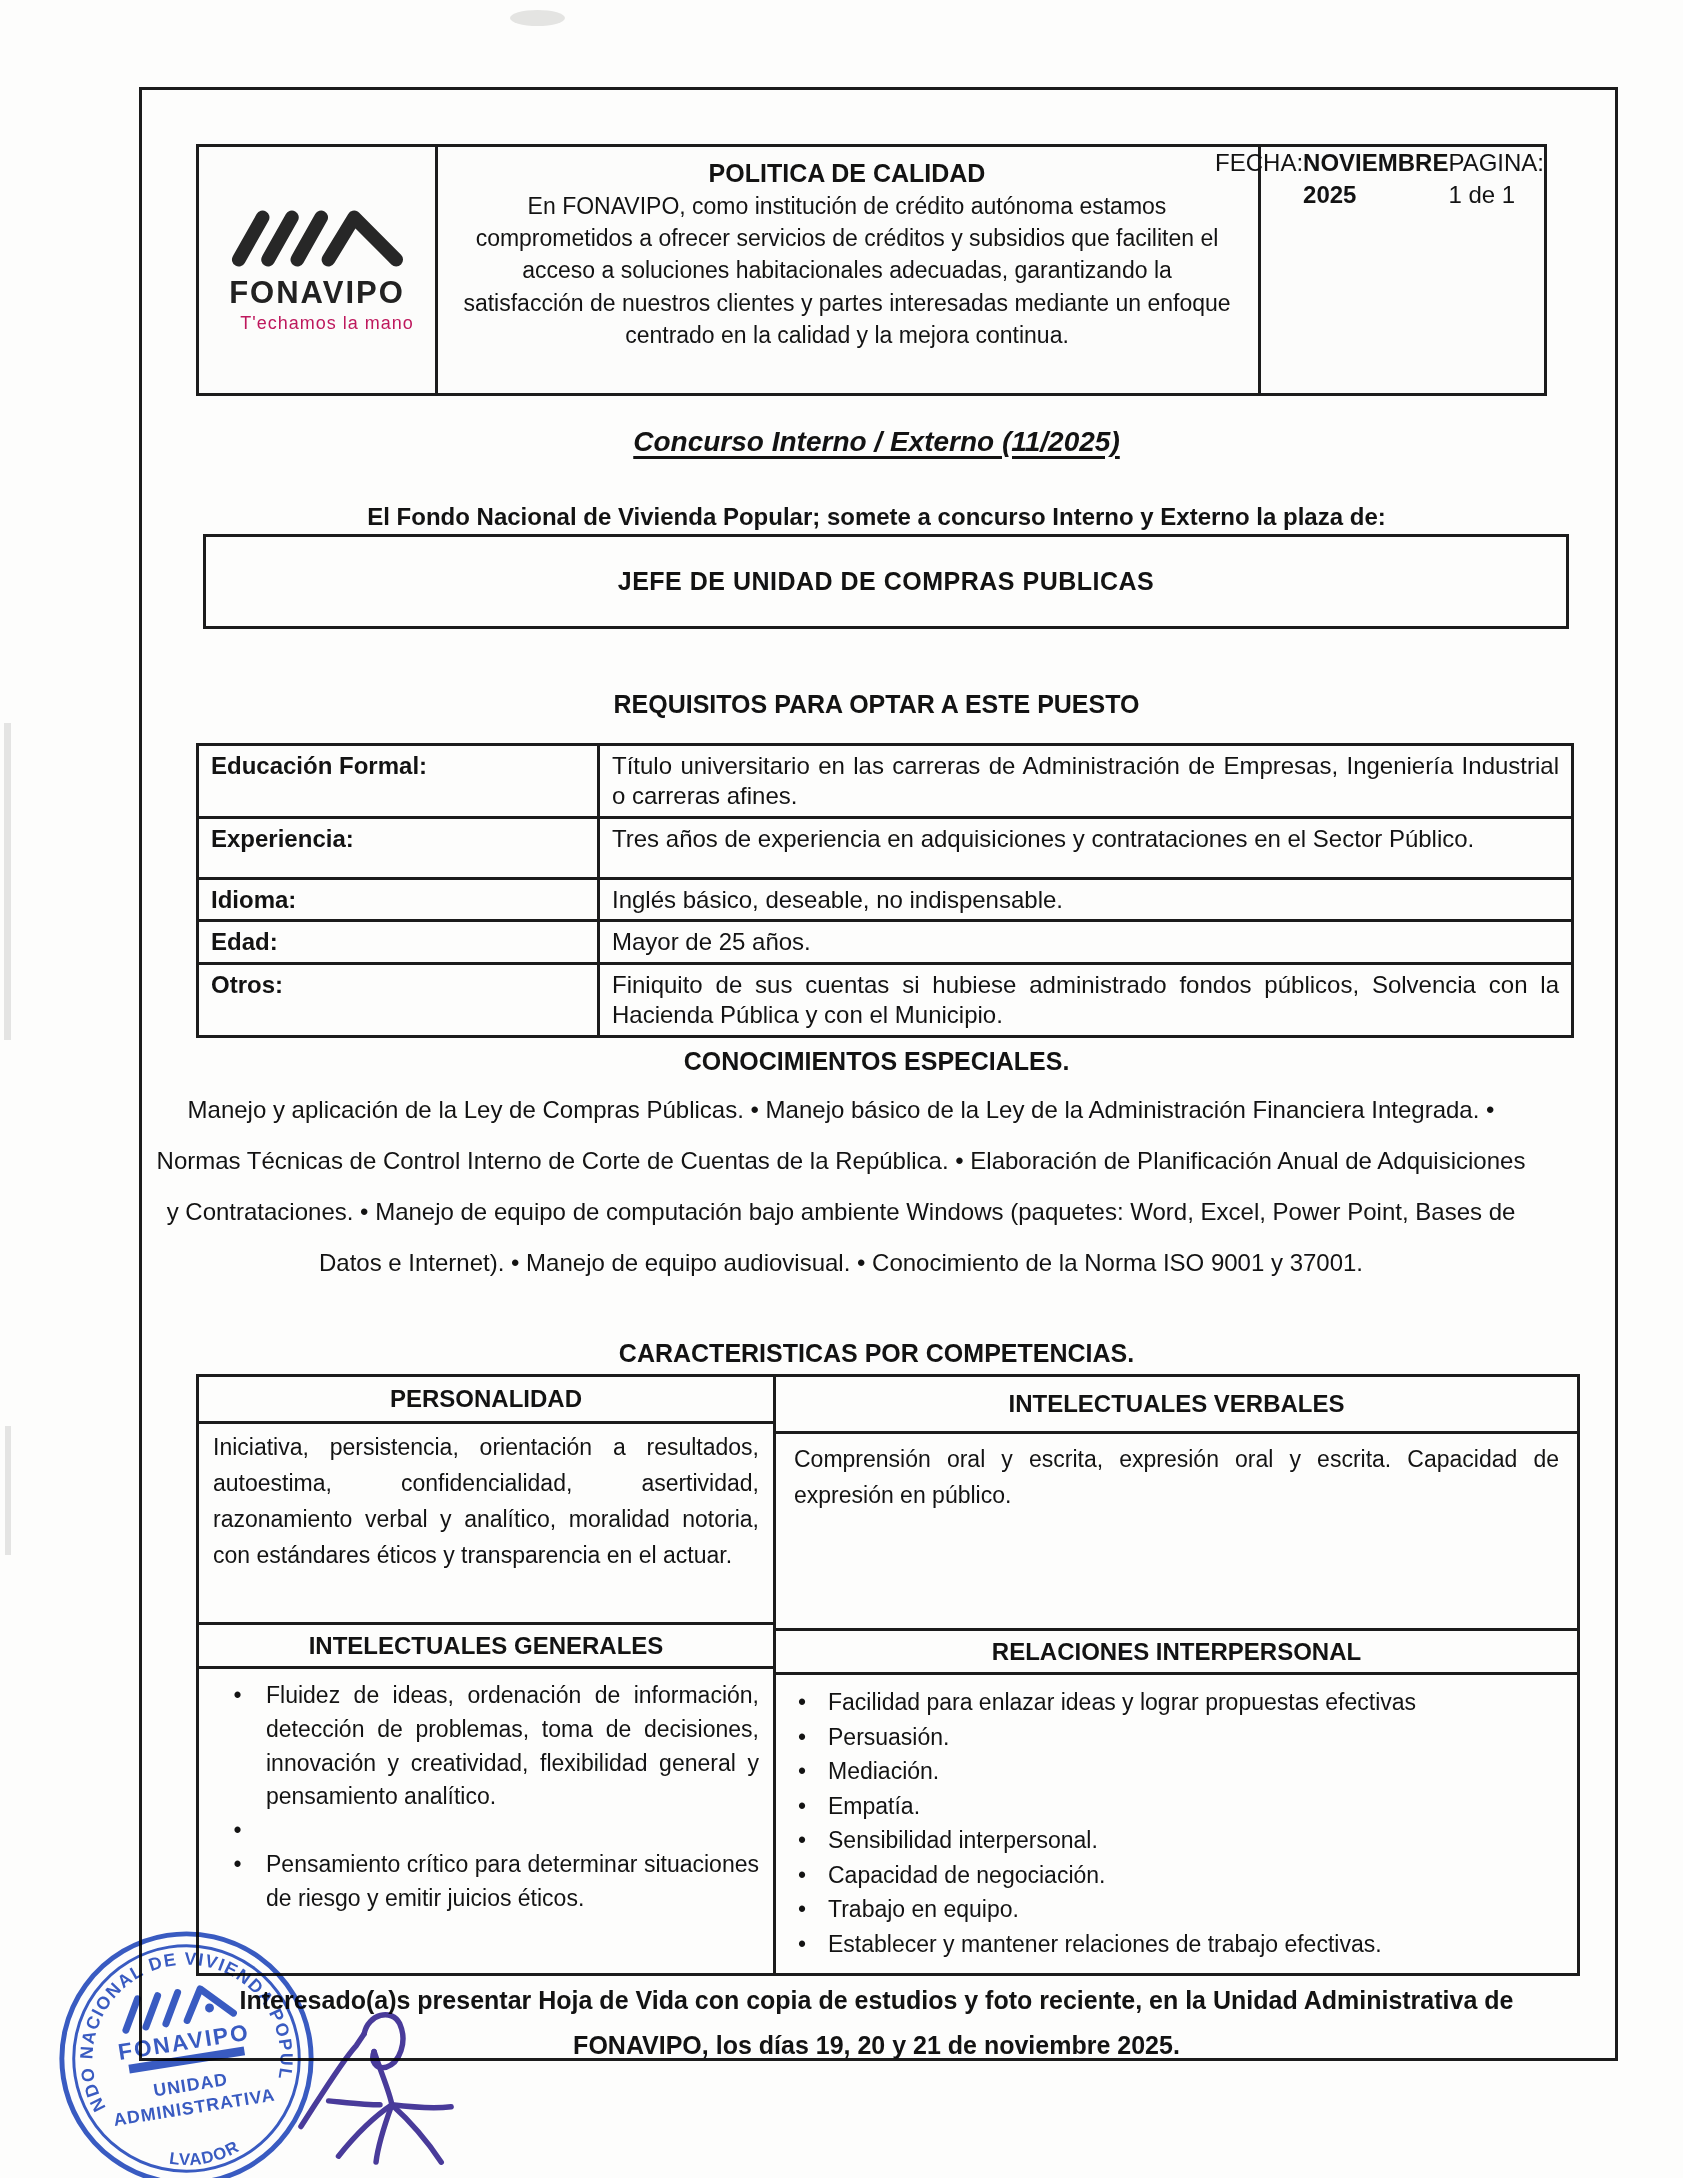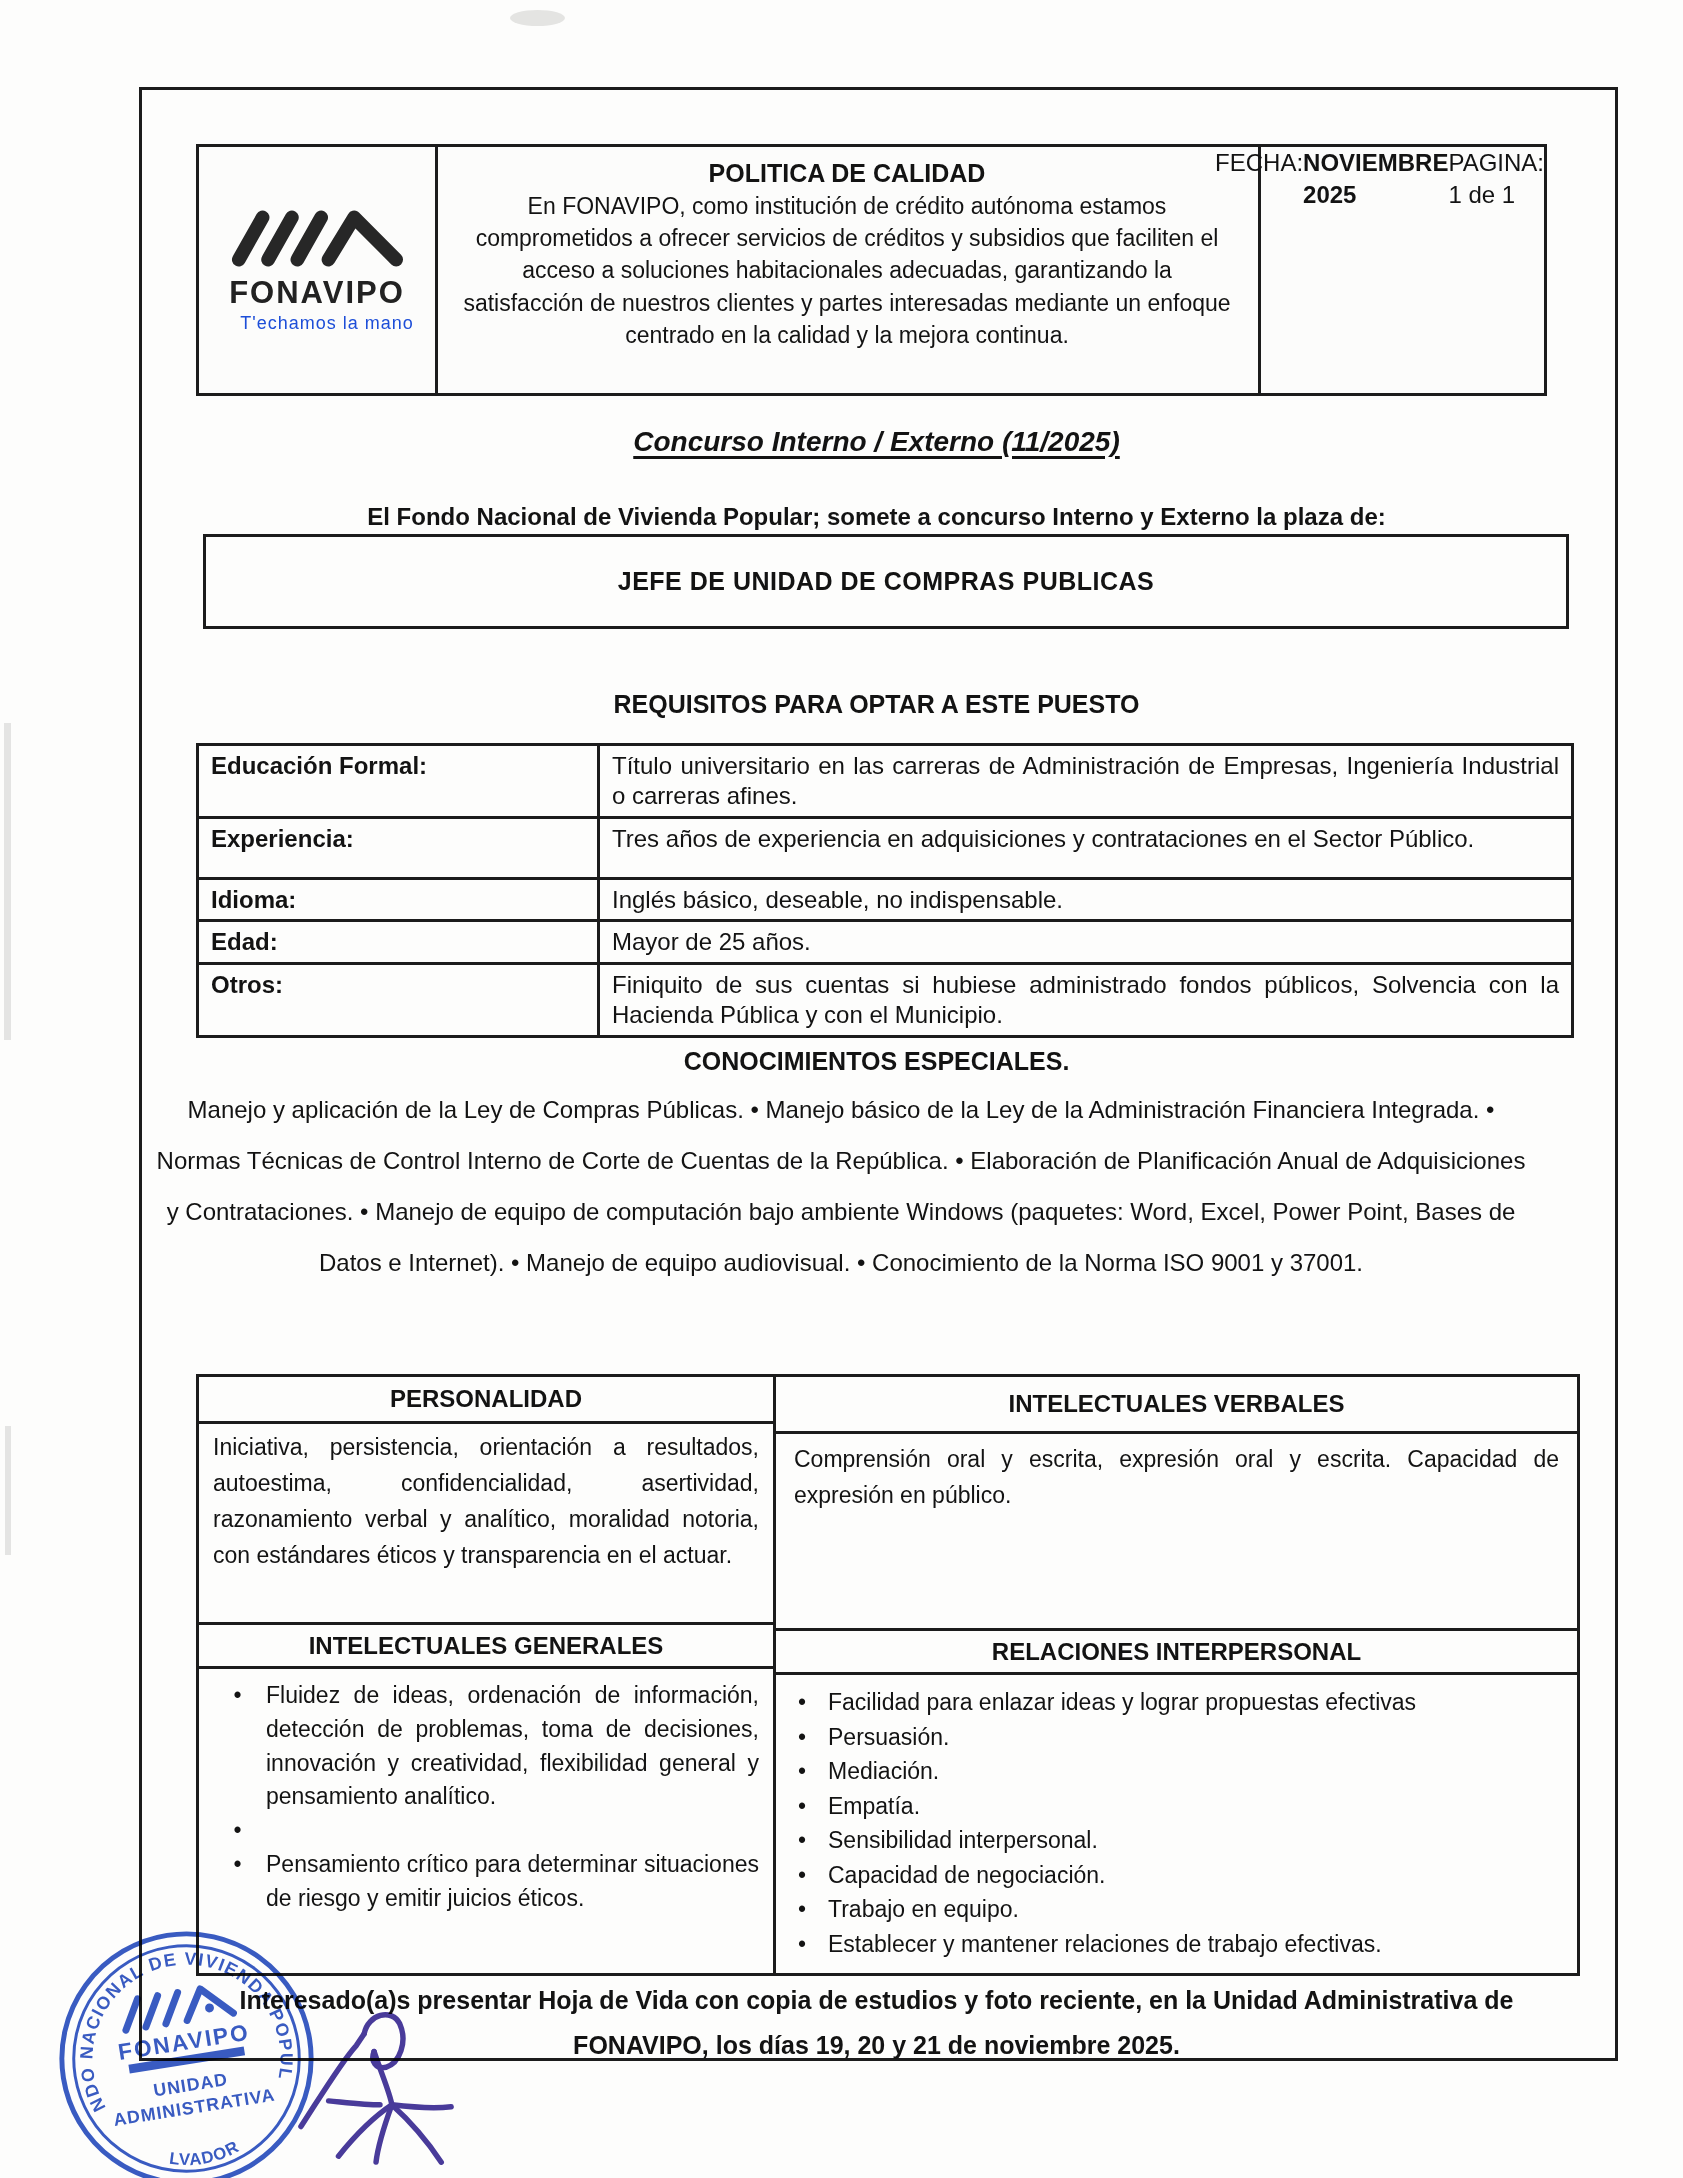--- a/index.html
+++ b/index.html
@@ -12,7 +12,7 @@
   .hdr{left:196px;top:144px;width:1345px;height:246px;border:3px solid #1c1c1c;display:flex;background:#fcfcfb;}
   .hdr-logo{width:236px;border-right:3px solid #1c1c1c;display:flex;flex-direction:column;align-items:center;justify-content:center;}
   .hdr-logo .lname{font-weight:bold;font-size:31px;letter-spacing:2px;color:#222;margin-top:4px;}
-  .hdr-logo .ltag{font-size:18px;color:#1d4ed8;letter-spacing:1px;margin-top:2px;margin-left:20px;}
+  .hdr-logo .ltag{font-size:18px;color:#be185d;letter-spacing:1px;margin-top:2px;margin-left:20px;}
   .hdr-pol{flex:1;border-right:3px solid #1c1c1c;padding:10px 26px 6px 24px;text-align:center;}
   .hdr-pol .ptitle{font-weight:bold;font-size:25px;margin-top:2px;}
   .hdr-pol .pbody{font-size:23px;line-height:1.4;margin-top:2px;}

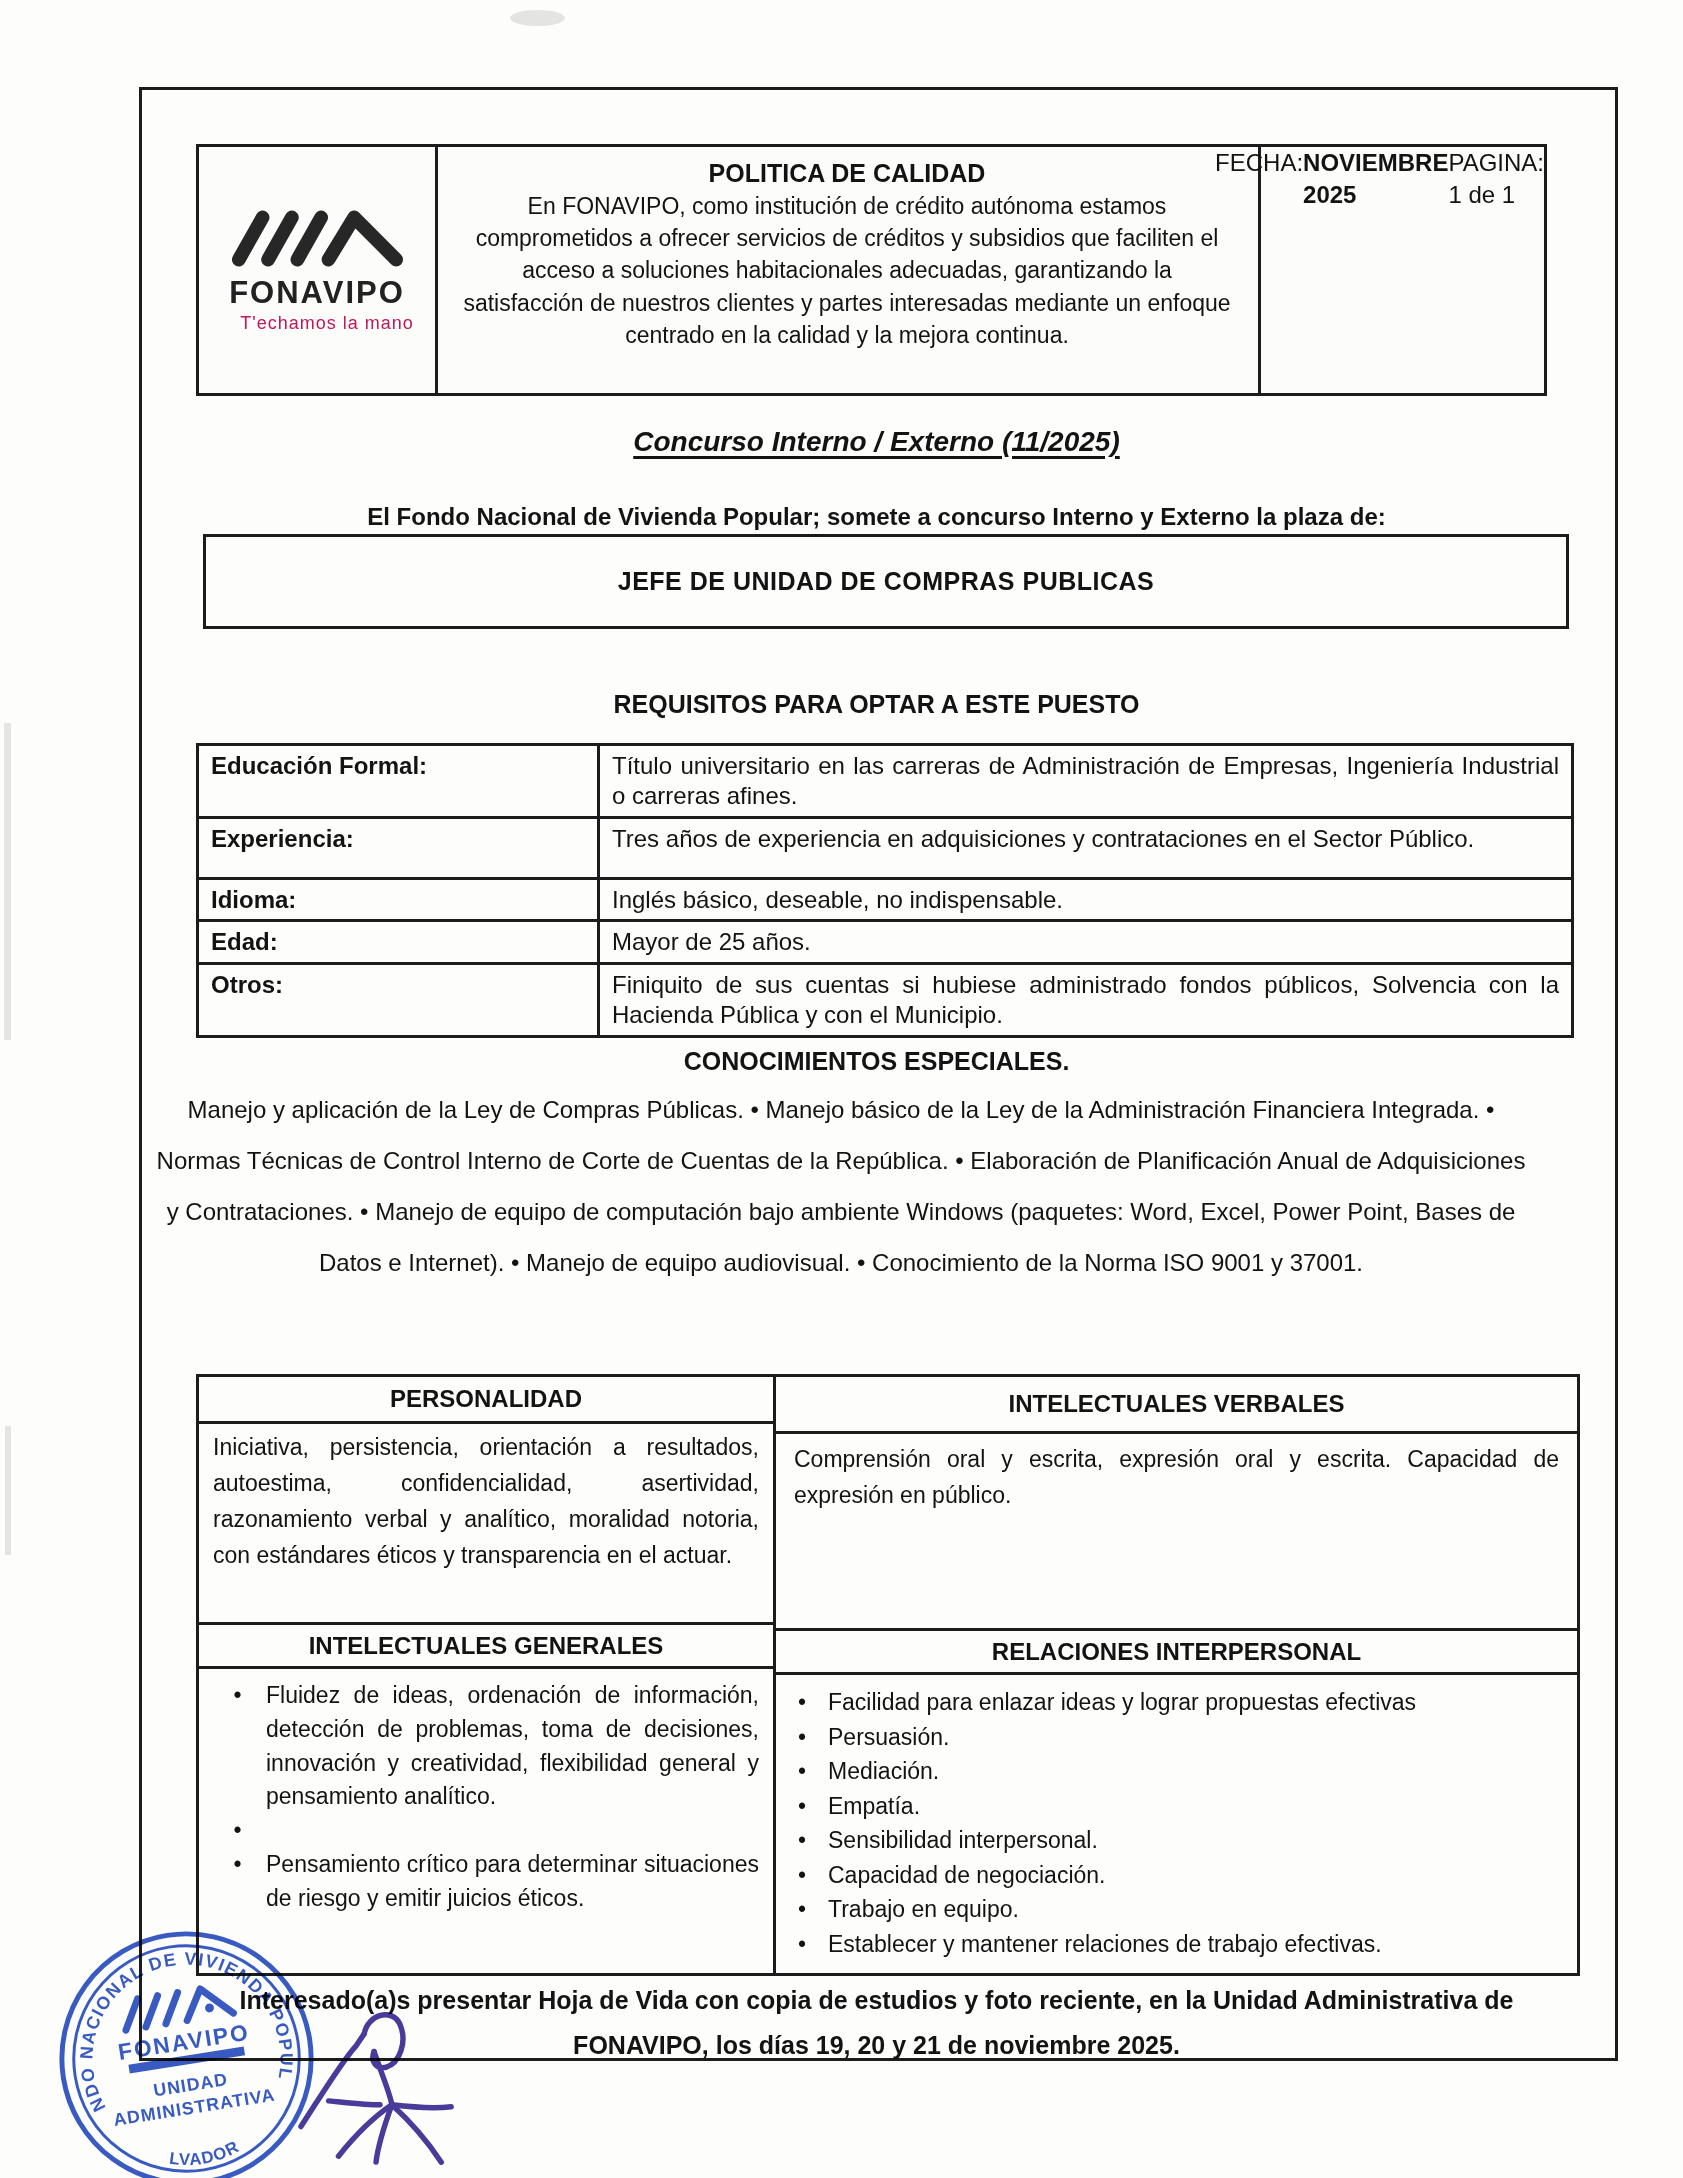--- a/index.html
+++ b/index.html
@@ -134,6 +134,7 @@
   <div class="abs con-head">CONOCIMIENTOS ESPECIALES.</div>
   <div class="abs con-par">Manejo y aplicación de la Ley de Compras Públicas. • Manejo básico de la Ley de la Administración Financiera Integrada. • Normas Técnicas de Control Interno de Corte de Cuentas de la República. • Elaboración de Planificación Anual de Adquisiciones y Contrataciones. • Manejo de equipo de computación bajo ambiente Windows (paquetes: Word, Excel, Power Point, Bases de Datos e Internet). • Manejo de equipo audiovisual. • Conocimiento de la Norma ISO 9001 y 37001.</div>
 
+  <div class="abs car-head">CARACTERISTICAS POR COMPETENCIAS.</div>
   <div class="abs chartable">
     <div class="colL">
       <div class="chead h1L">PERSONALIDAD</div>

